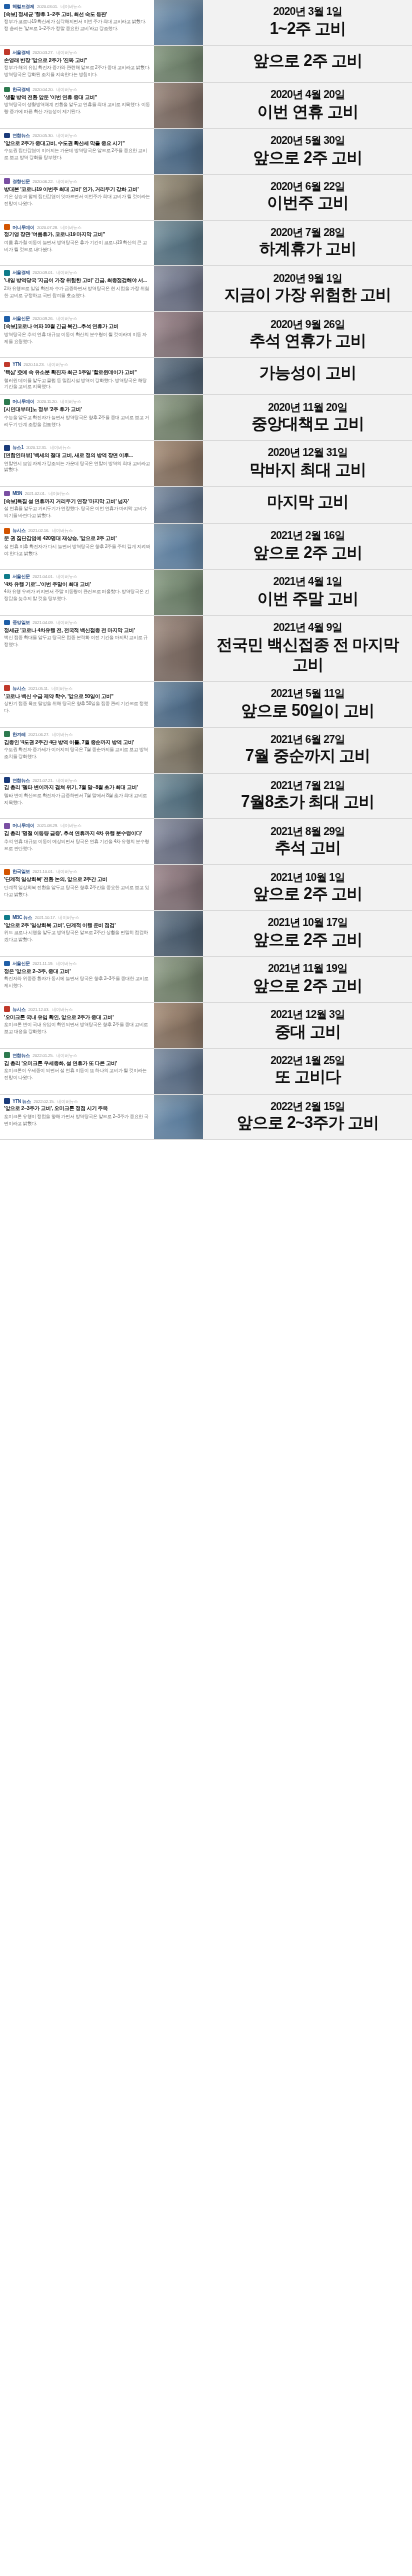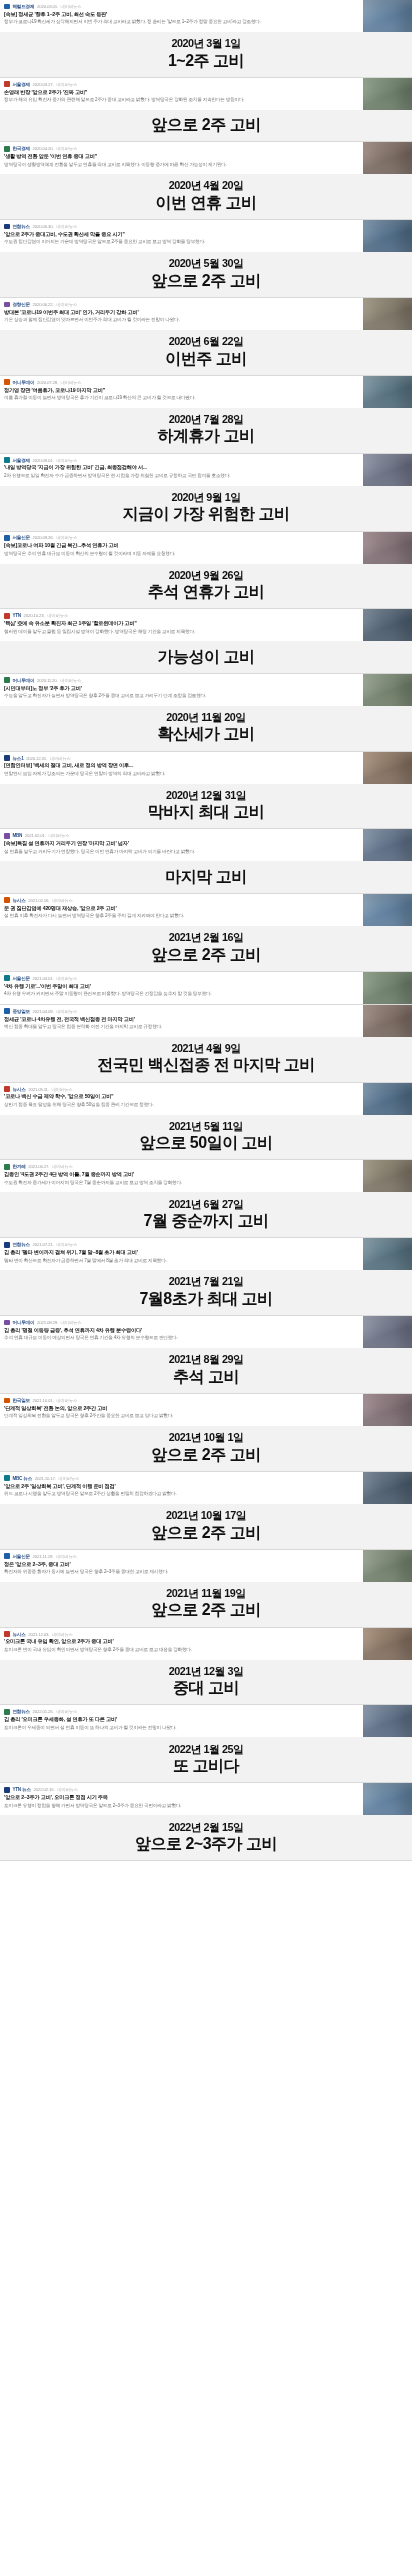--- a/index.html
+++ b/index.html
@@ -22,7 +22,7 @@
     border-bottom: 0.5px solid #d9d9d9;
     background: #fff;
     display: flex;
-    flex-direction: column;
+    flex-direction: row;
     overflow: hidden;
   }
 

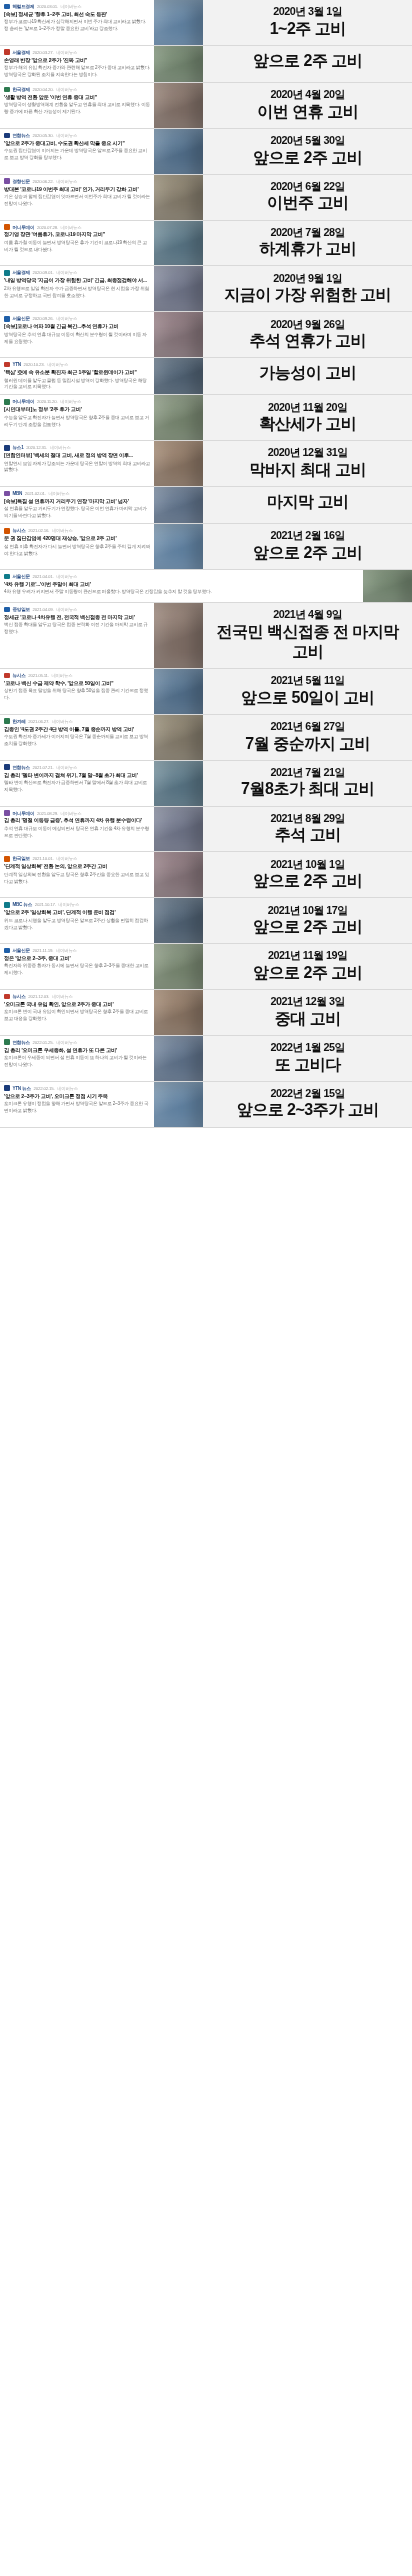--- a/index.html
+++ b/index.html
@@ -353,7 +353,7 @@
     </div>
     <div class="caption-band">
       <div class="caption-line1">2020년 11월 20일</div>
-      <div class="caption-line2">확산세가 고비</div>
+      <div class="caption-line2">중앙대책모 고비</div>
     </div>
   </div>
 

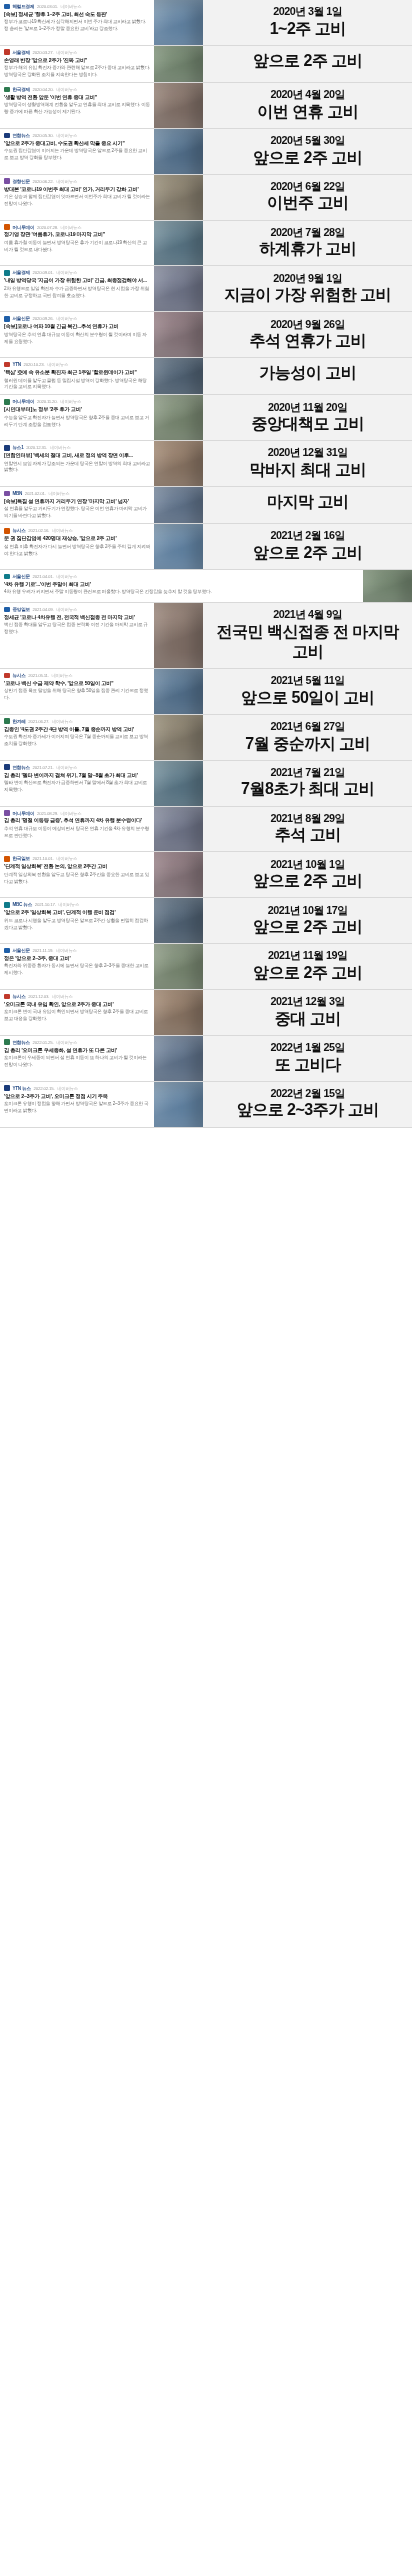--- a/index.html
+++ b/index.html
@@ -438,6 +438,10 @@
         <span class="ph" style="background: linear-gradient(160deg, rgb(156, 176, 150) 0%, rgb(109, 127, 106) 55%, rgb(109, 127, 106) 100%); box-shadow: rgba(0, 0, 0, 0.18) -11.3px 5.2px 13.4px inset, rgba(255, 255, 255, 0.12) 9.3px -6.2px 15.5px inset;"></span>
       </div>
     </div>
+    <div class="caption-band">
+      <div class="caption-line1">2021년 4월 1일</div>
+      <div class="caption-line2">이번 주말 고비</div>
+    </div>
   </div>
 
   <div class="item">

